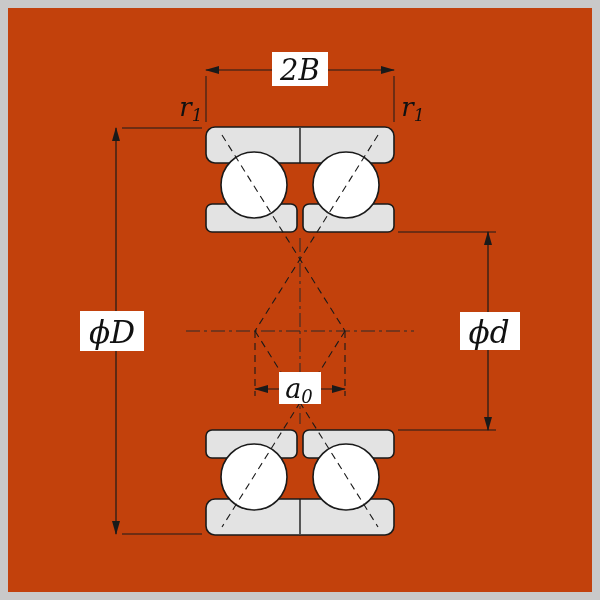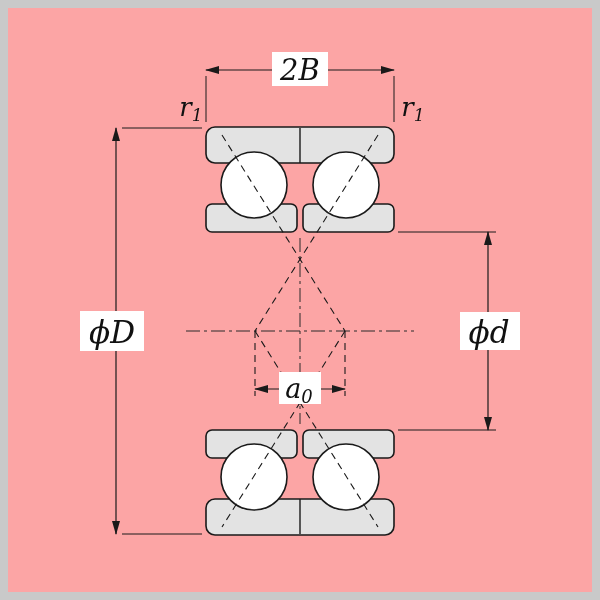--- a/index.html
+++ b/index.html
@@ -3,7 +3,7 @@
 <meta charset="utf-8">
 <style>
   html, body { margin: 0; padding: 0; background: #ffffff; }
-  .stage { width: 600px; height: 600px; position: relative; background: #fca5a5; overflow: hidden; }
+  .stage { width: 600px; height: 600px; position: relative; background: #c2410c; overflow: hidden; }
   svg { display: block; }
   .band   { stroke: #1a1a1a; stroke-width: 1.6; }
   .ball   { fill: #ffffff; stroke: #1a1a1a; stroke-width: 1.6; }

